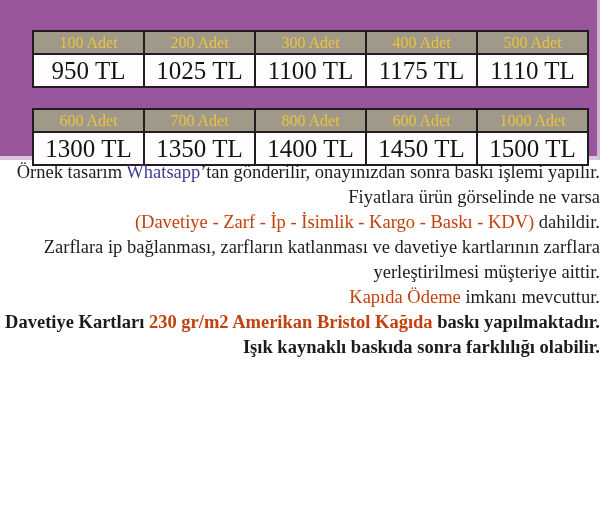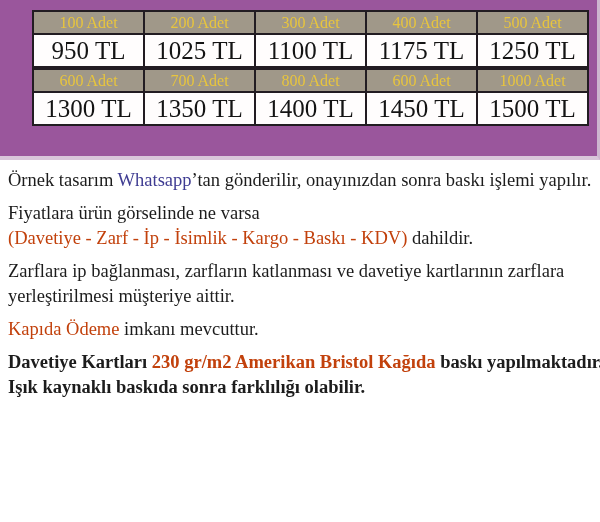--- a/index.html
+++ b/index.html
@@ -16,7 +16,7 @@
     border-right:3px solid #cdb6cf;
   }
   table.price-table{
-    border-collapse:collapse;table-layout:fixed;width:557px;
+    border-collapse:collapse;table-layout:fixed;width:557px;margin-top:20px;
   }
   table.price-table + table.price-table{}
   table.price-table td{

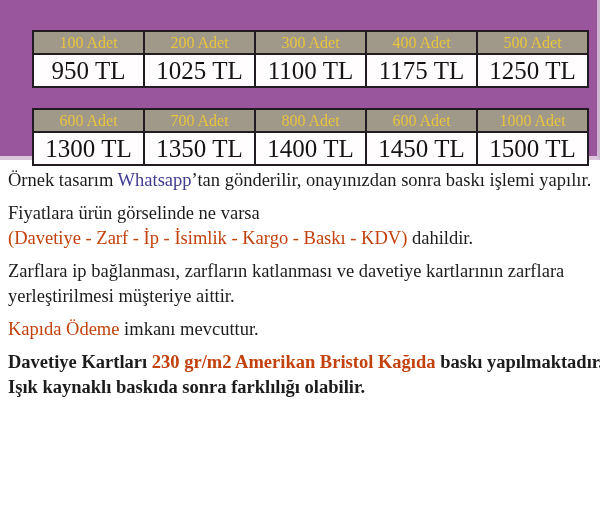--- a/index.html
+++ b/index.html
@@ -66,7 +66,7 @@
         <td>1025 TL</td>
         <td>1100 TL</td>
         <td>1175 TL</td>
-        <td>1250 TL</td>
+        <td>1110 TL</td>
       </tr>
     </tbody>
       </table>

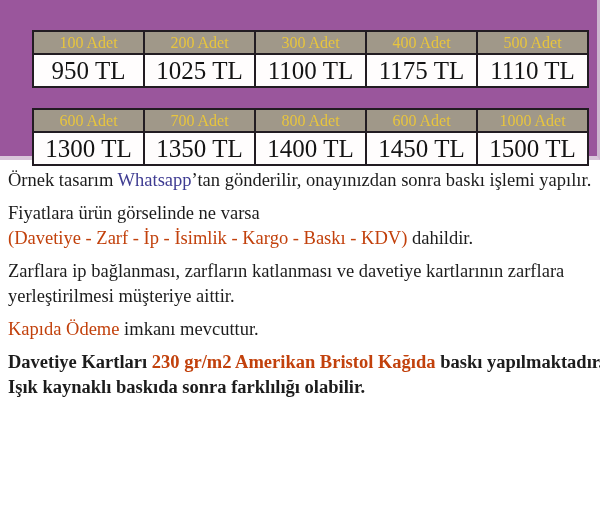--- a/index.html
+++ b/index.html
@@ -34,7 +34,7 @@
   
   .notes{width:600px;}
   .notes p{
-    margin:8px;text-align:left;white-space:nowrap;
+    margin:0;text-align:right;white-space:nowrap;
     font-size:18.5px;line-height:25px;color:#1c1c1c;
   }
   .p1{margin-top:56px;}

